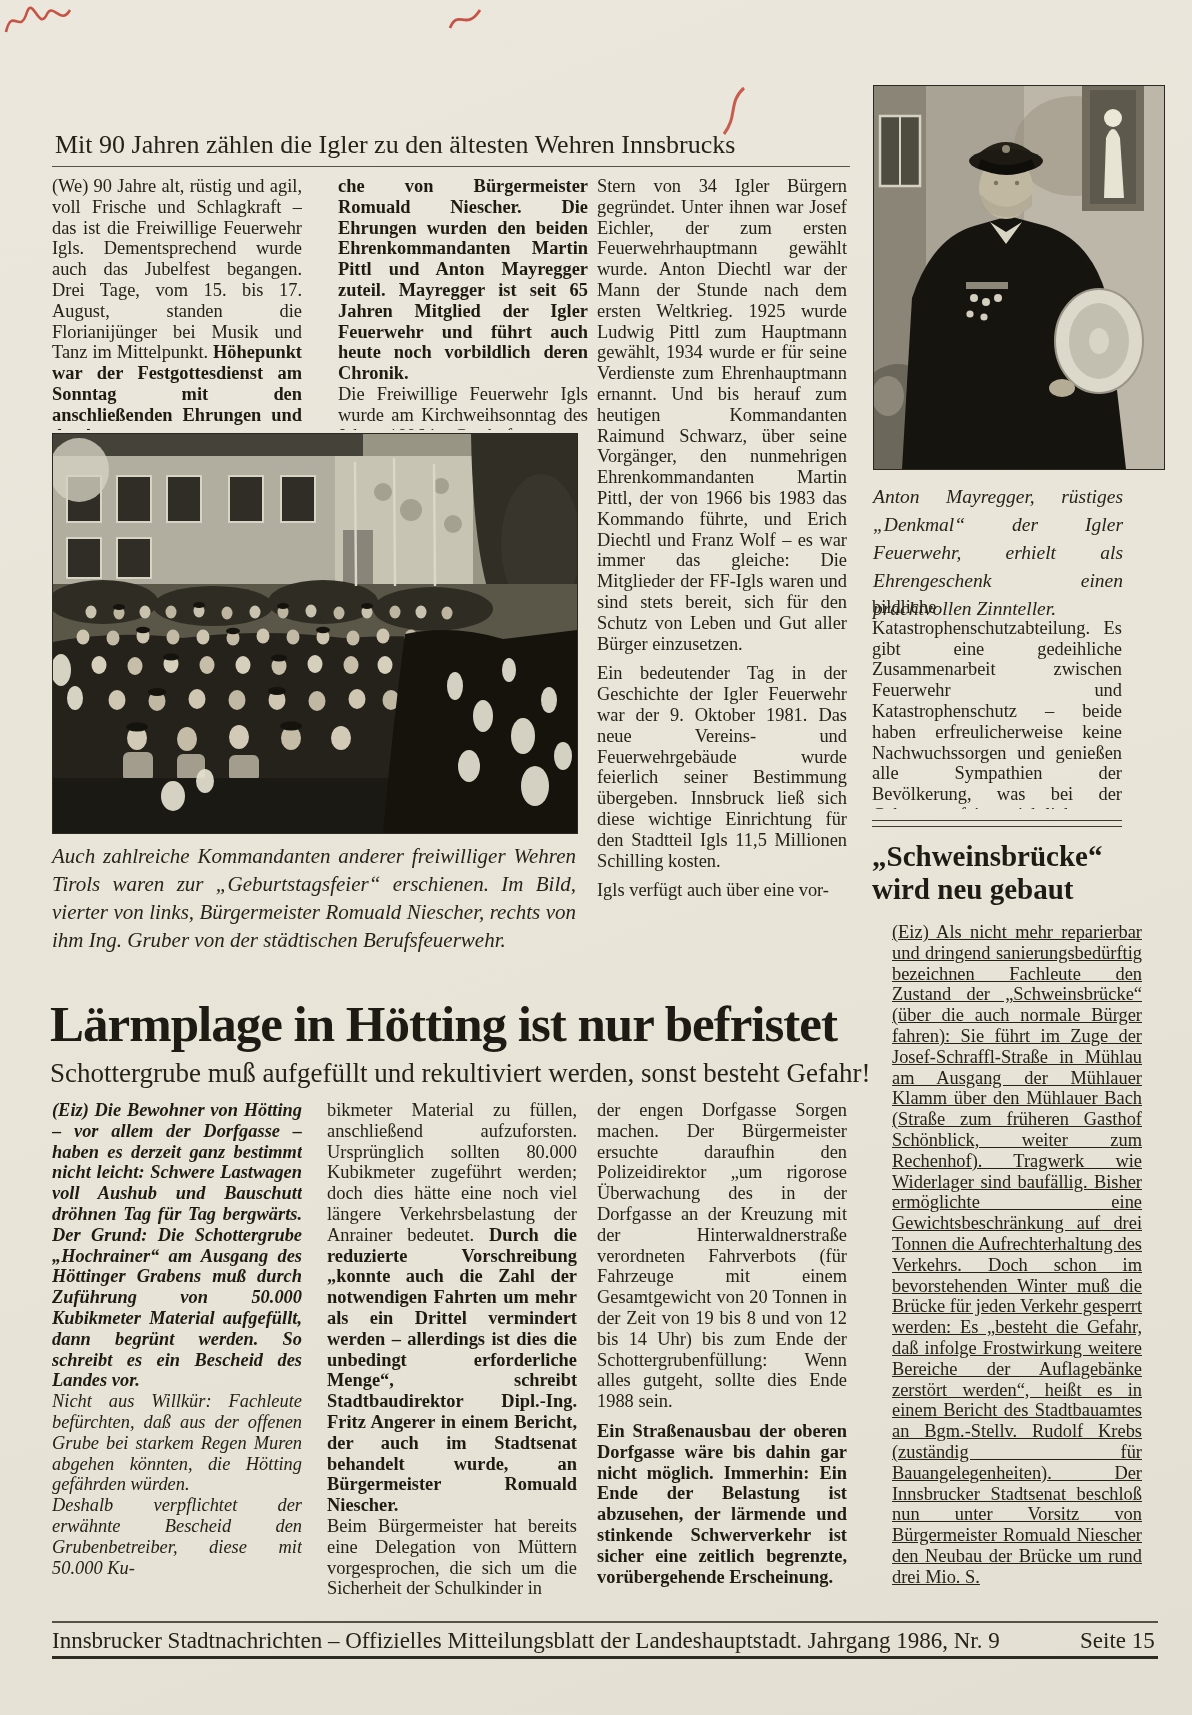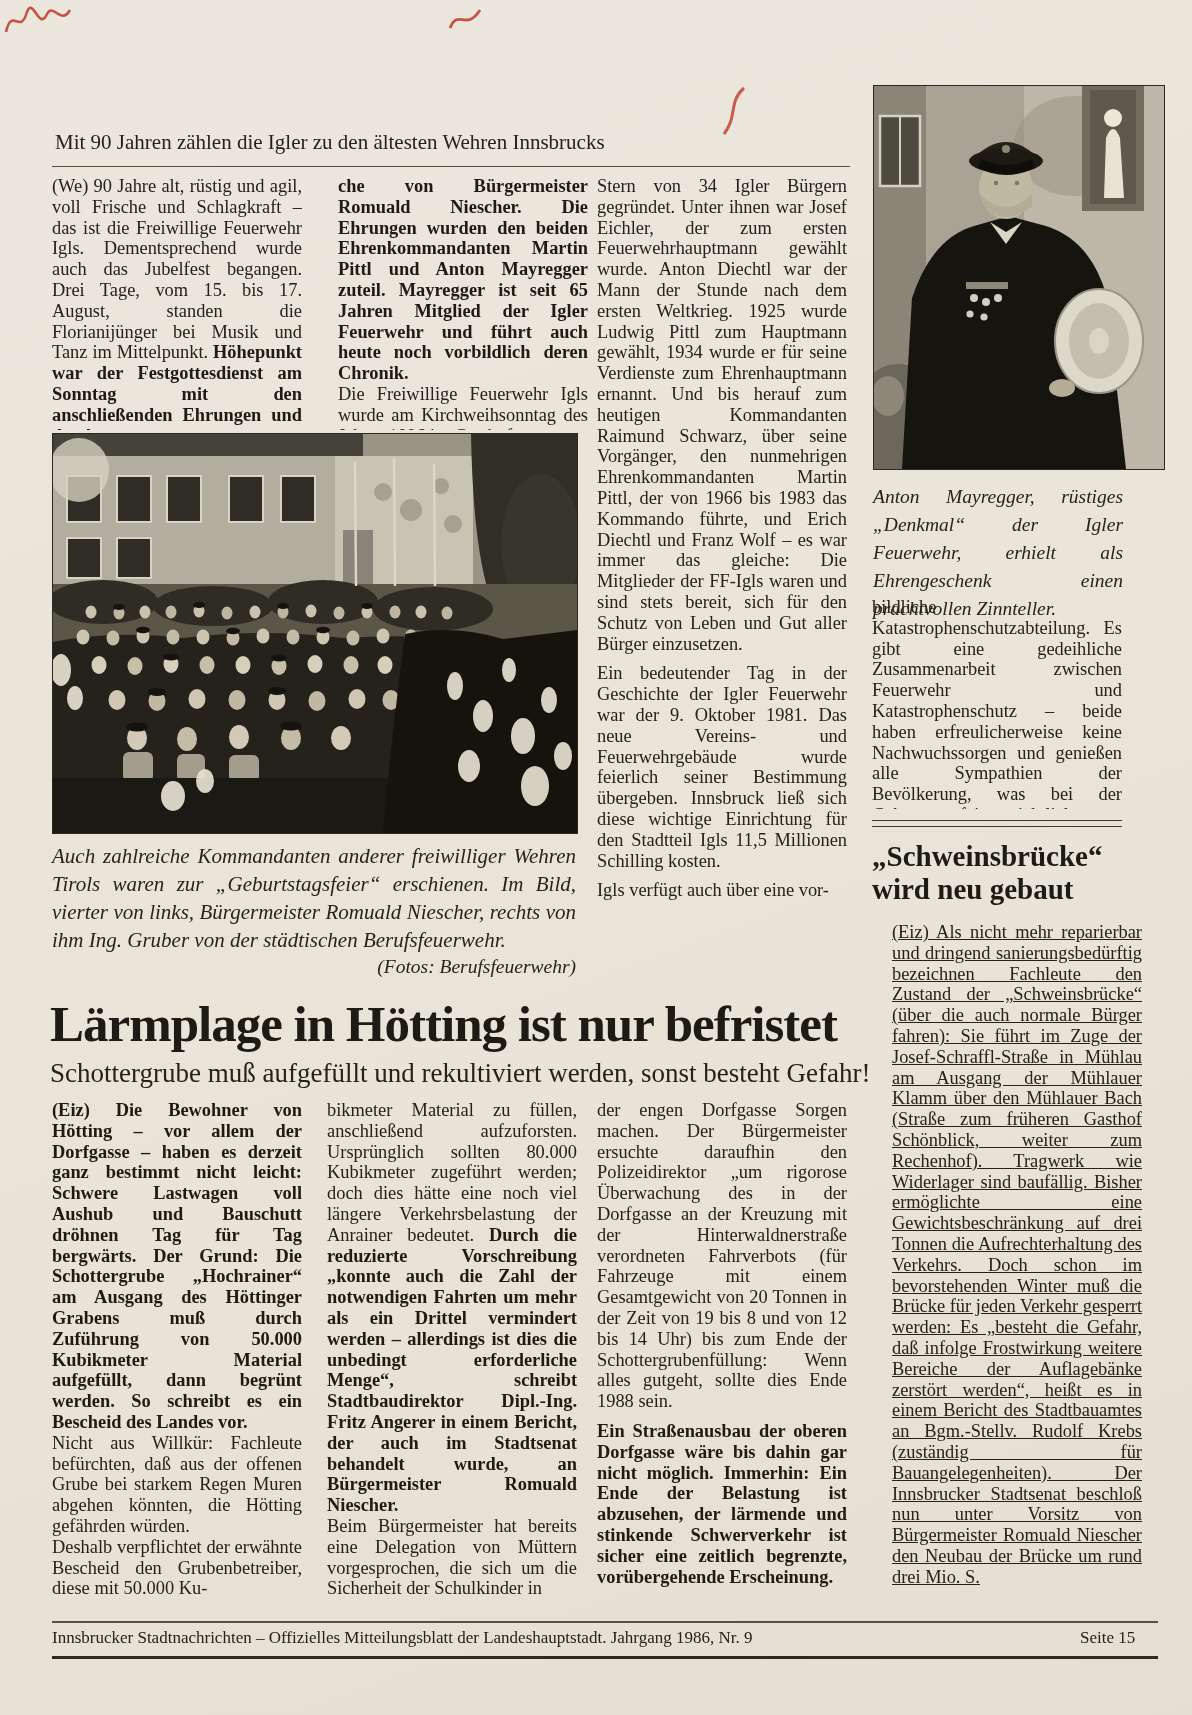--- a/index.html
+++ b/index.html
@@ -9,7 +9,7 @@
   .page{position:relative;width:1192px;height:1715px;}
   .abs{position:absolute;}
   .title1{font-size:46px;font-weight:700;letter-spacing:-.5px;white-space:nowrap;color:#1e1b14;}
-  .subtitle1{font-size:21px;color:#26221a;white-space:nowrap;}
+  .subtitle1{font-size:26px;color:#26221a;white-space:nowrap;}
   .title2{font-size:51px;font-weight:700;letter-spacing:-1px;white-space:nowrap;color:#1e1b14;}
   .subtitle2{font-size:27px;color:#26221a;white-space:nowrap;}
   .col{width:250px;font-size:18.4px;line-height:20.8px;text-align:justify;overflow:hidden;}

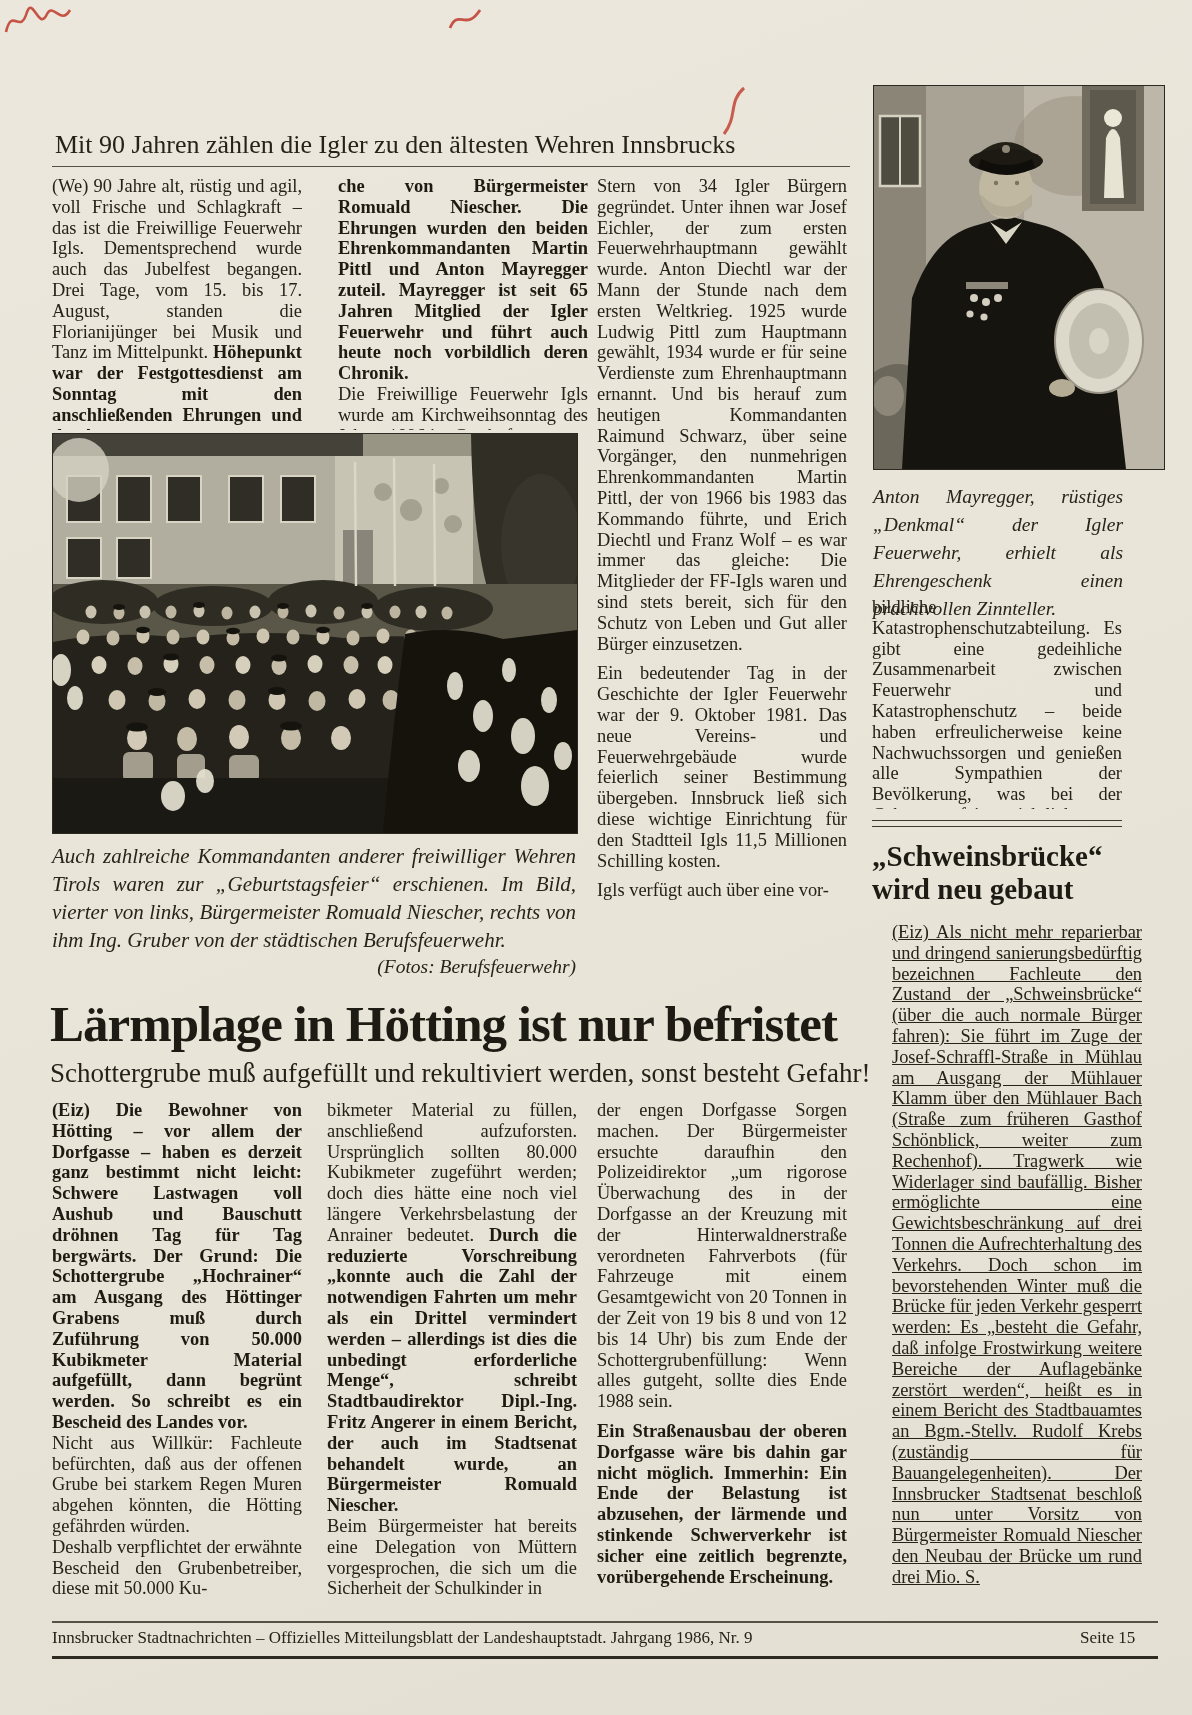--- a/index.html
+++ b/index.html
@@ -209,7 +209,6 @@
 
   <div class="abs" style="left:52px;top:842px;width:524px;">
     <div class="caption">Auch zahlreiche Kommandanten anderer freiwilliger Wehren Tirols waren zur „Geburtstagsfeier“ erschienen. Im Bild, vierter von links, Bürgermeister Romuald Niescher, rechts von ihm Ing. Gruber von der städtischen Berufsfeuerwehr.</div>
-    <div class="credit">(Fotos: Berufsfeuerwehr)</div>
   </div>
 
   <div class="abs photo-frame" style="left:873px;top:85px;width:290px;height:383px;">

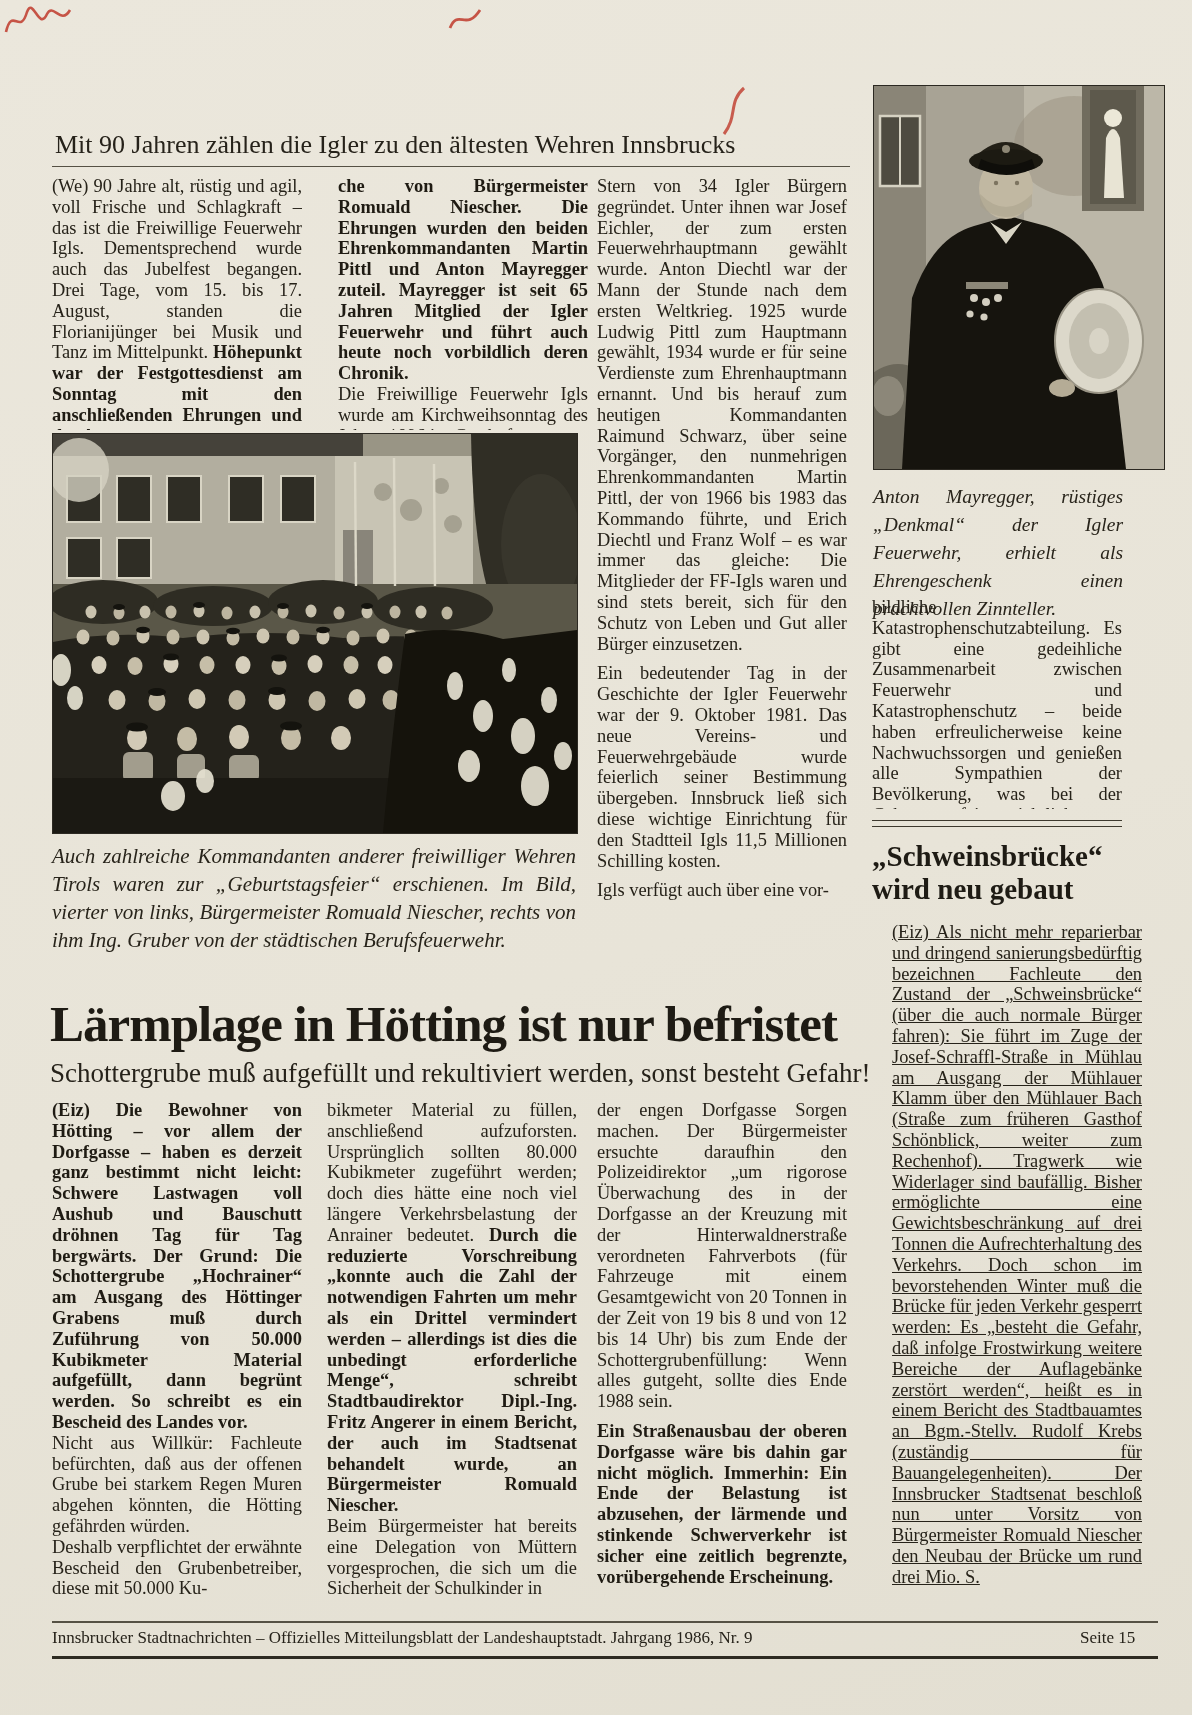--- a/index.html
+++ b/index.html
@@ -264,7 +264,7 @@
   <div class="abs title2" style="left:50px;top:995px;">Lärmplage in Hötting ist nur befristet</div>
   <div class="abs subtitle2" style="left:50px;top:1058px;">Schottergrube muß aufgefüllt und rekultiviert werden, sonst besteht Gefahr!</div>
 
-  <div class="abs col" style="left:52px;top:1100px;height:518px;">
+  <div class="abs col" style="left:52px;top:1100px;height:518px;font-style:italic;">
     <p><b>(Eiz) Die Bewohner von Hötting – vor allem der Dorfgasse – haben es derzeit ganz bestimmt nicht leicht: Schwere Lastwagen voll Aushub und Bauschutt dröhnen Tag für Tag bergwärts. Der Grund: Die Schottergrube „Hochrainer“ am Ausgang des Höttinger Grabens muß durch Zuführung von 50.000 Kubikmeter Material aufgefüllt, dann begrünt werden. So schreibt es ein Bescheid des Landes vor.</b></p>
     <p>Nicht aus Willkür: Fachleute befürchten, daß aus der offenen Grube bei starkem Regen Muren abgehen könnten, die Hötting gefährden würden.</p>
     <p>Deshalb verpflichtet der erwähnte Bescheid den Grubenbetreiber, diese mit 50.000 Ku-</p>

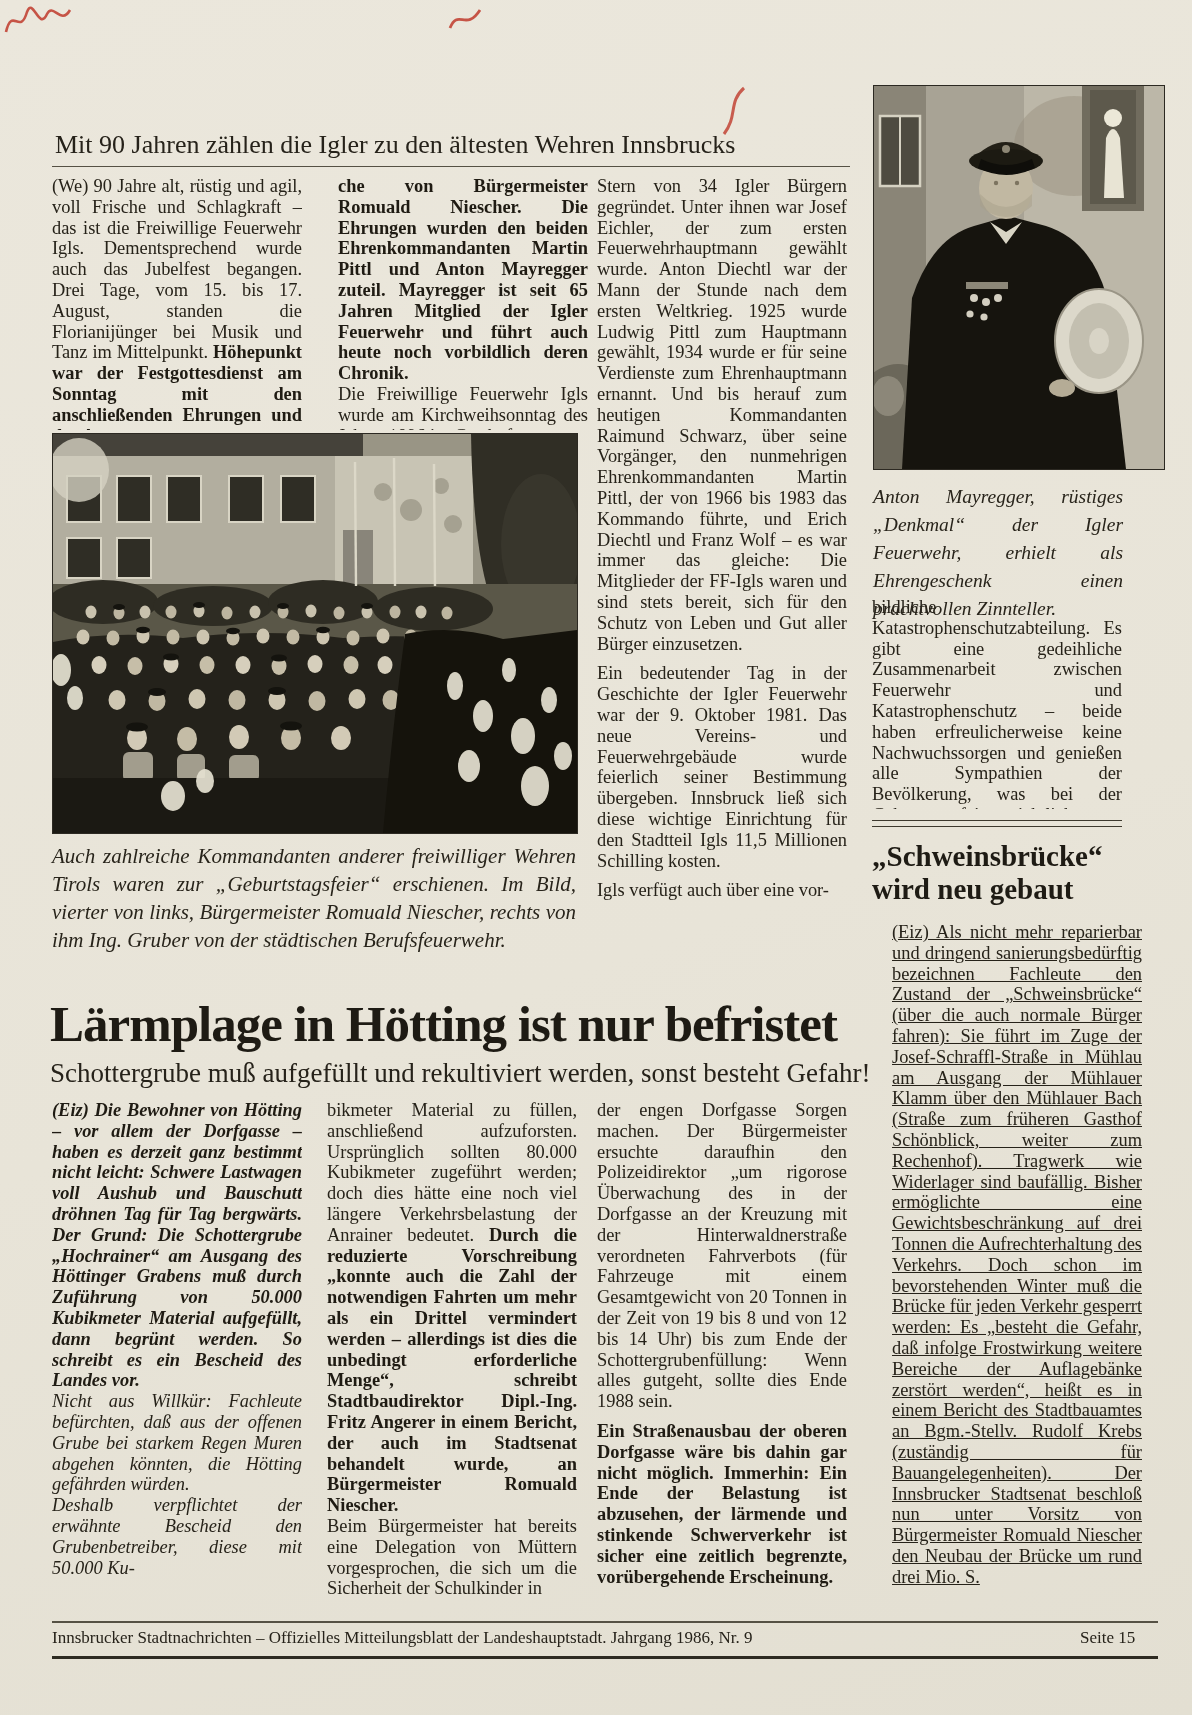--- a/index.html
+++ b/index.html
@@ -22,7 +22,7 @@
   .pcaption{font-style:italic;font-size:19.5px;line-height:28px;text-align:justify;color:#28241b;width:250px;}
   .a3title{font-size:29px;font-weight:700;line-height:33px;color:#1e1b14;white-space:nowrap;}
   .dblrule{height:5px;border-top:1.6px solid #3d392e;border-bottom:1.6px solid #3d392e;}
-  .footer-text{font-size:17px;color:#26221a;white-space:nowrap;}
+  .footer-text{font-size:23px;color:#26221a;white-space:nowrap;}
   .photo-frame{border:1px solid #2c2922;box-shadow:0 0 0 1px #b7b2a3 inset;}
   svg{display:block;}
 </style>

